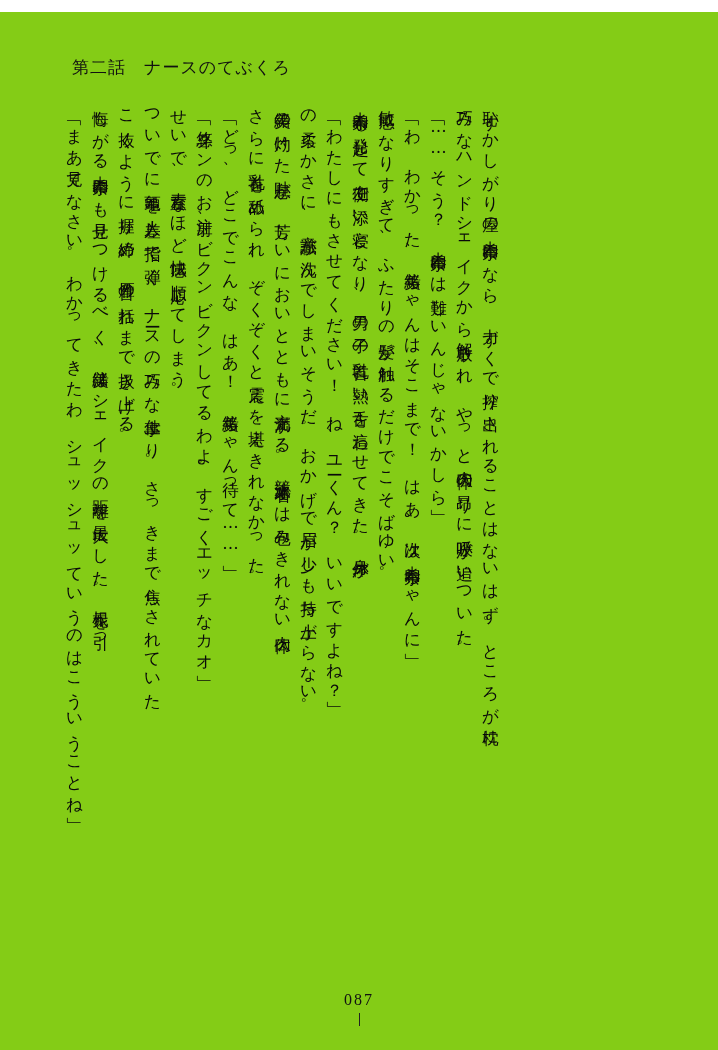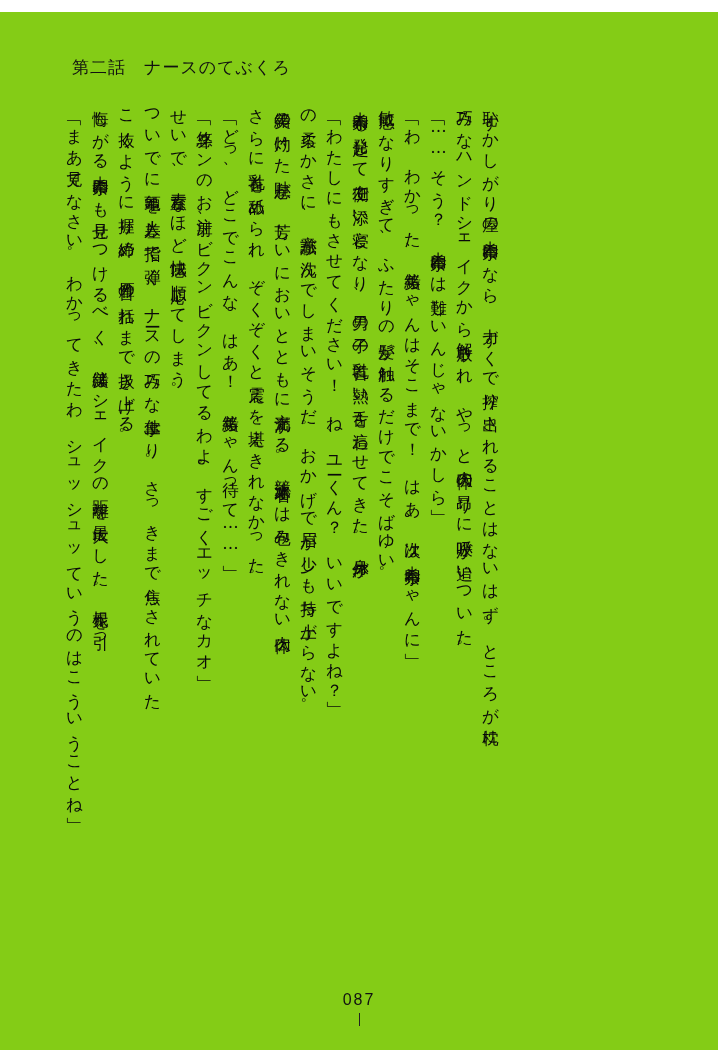--- a/index.html
+++ b/index.html
@@ -80,7 +80,7 @@
     font-size: 16px;
     letter-spacing: 2px;
     color: #111;
-    font-family: Liberation Sans, sans-serif;
+    font-family: Liberation Serif, serif;
   }
   .page-number .tick {
     display: block;

